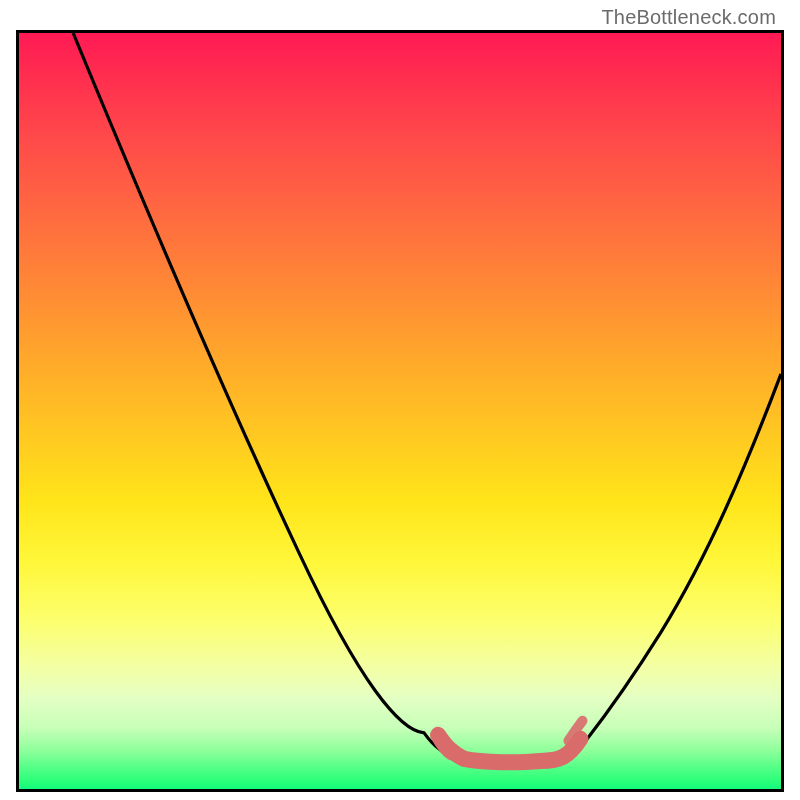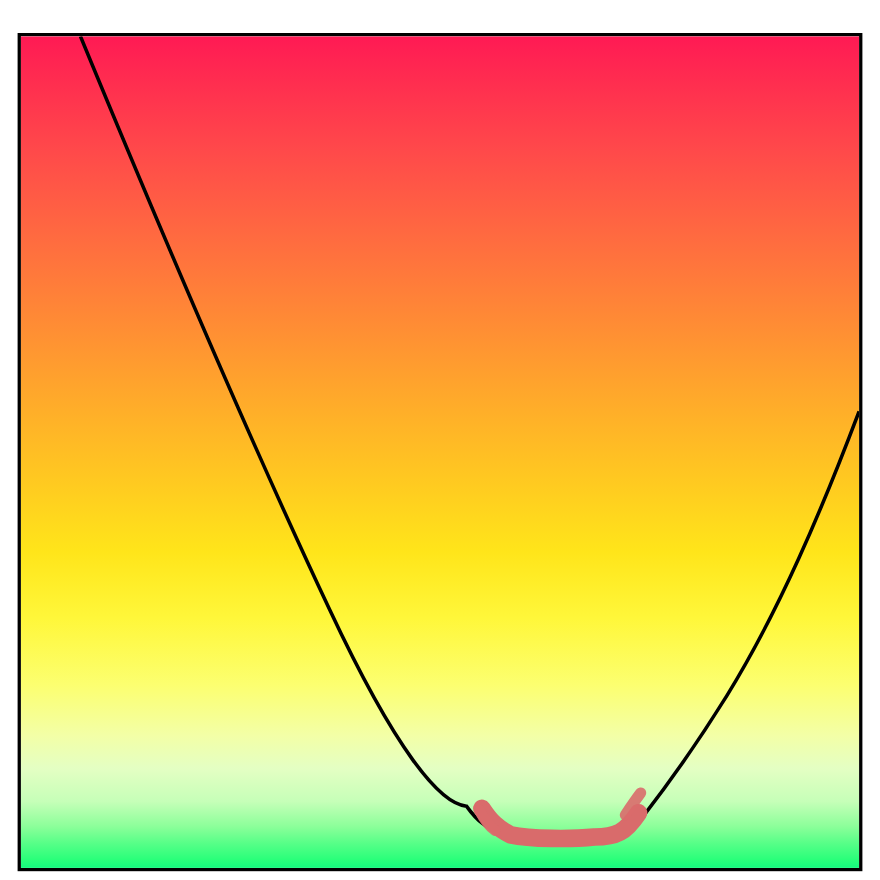--- a/index.html
+++ b/index.html
@@ -72,6 +72,7 @@
 <body>
 
 <div class="container">
+  <div class="watermark">TheBottleneck.com</div>
 
   <div class="plot-frame">
     <div class="gradient"></div>

